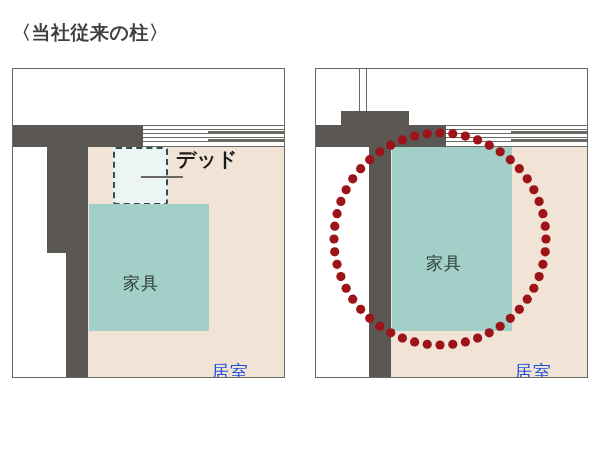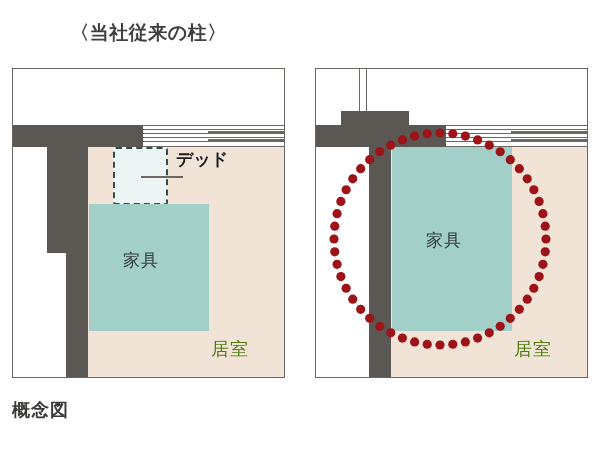--- a/index.html
+++ b/index.html
@@ -29,7 +29,7 @@
     color: #413f3d;
     letter-spacing: 0.5px;
     white-space: nowrap;
-    text-align: center;
+    text-align: left;
     font-family: Liberation Serif, serif;
   }
   #title-left  { left: 12px;  width: 273px; }

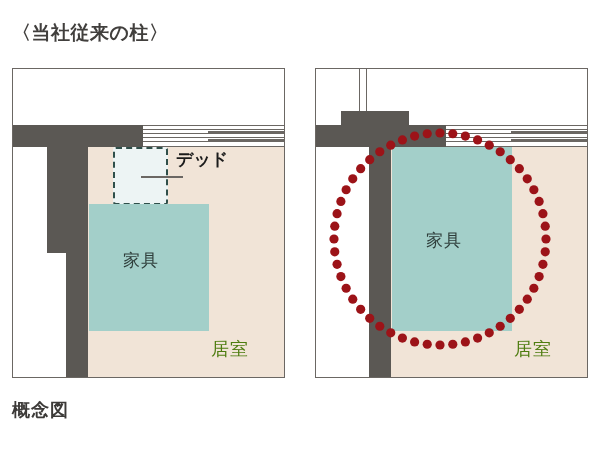--- a/index.html
+++ b/index.html
@@ -108,7 +108,7 @@
   }
   .callout {
     position: absolute;
-    font-size: 17px;
+    font-size: 20px;
     font-weight: bold;
     color: #1b1b1b;
     line-height: 21px;

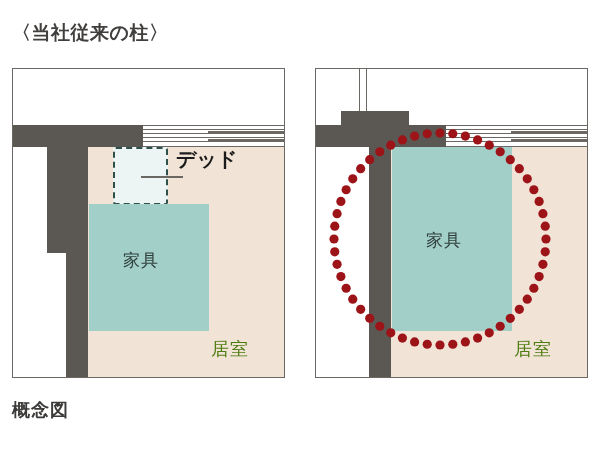--- a/index.html
+++ b/index.html
@@ -101,6 +101,7 @@
     font-family: Liberation Sans, sans-serif;
     white-space: nowrap;
     letter-spacing: 1px;
+    margin-top: 23px;
   }
   .label-room {
     color: #4d7c0f;

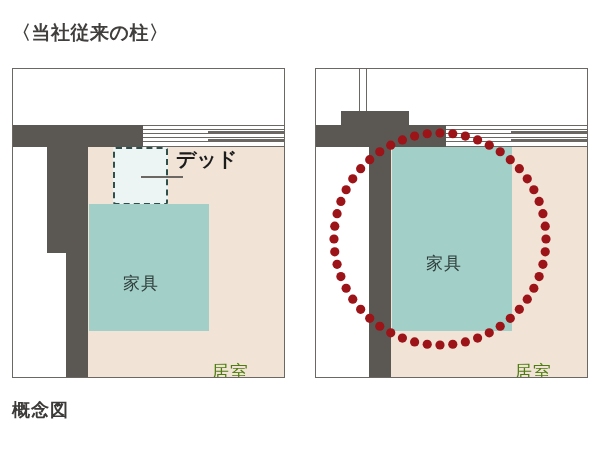--- a/index.html
+++ b/index.html
@@ -104,7 +104,7 @@
     margin-top: 23px;
   }
   .label-room {
-    color: #4d7c0f;
+    color: #1d4ed8;
     font-size: 18px;
   }
   .callout {

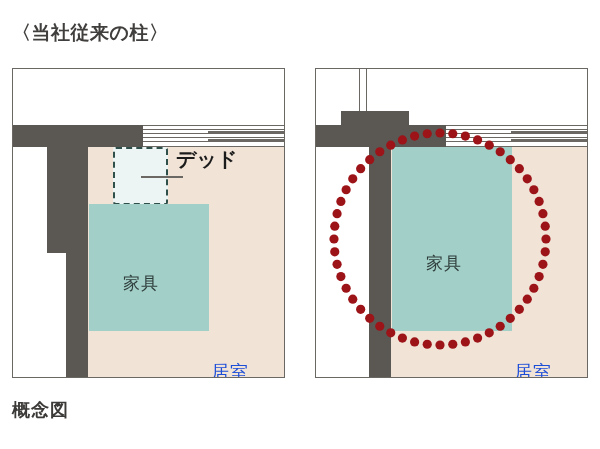--- a/index.html
+++ b/index.html
@@ -274,7 +274,6 @@
     </div>
   </div>
 
-  <div id="caption">概念図</div>
 
 </div>
 

